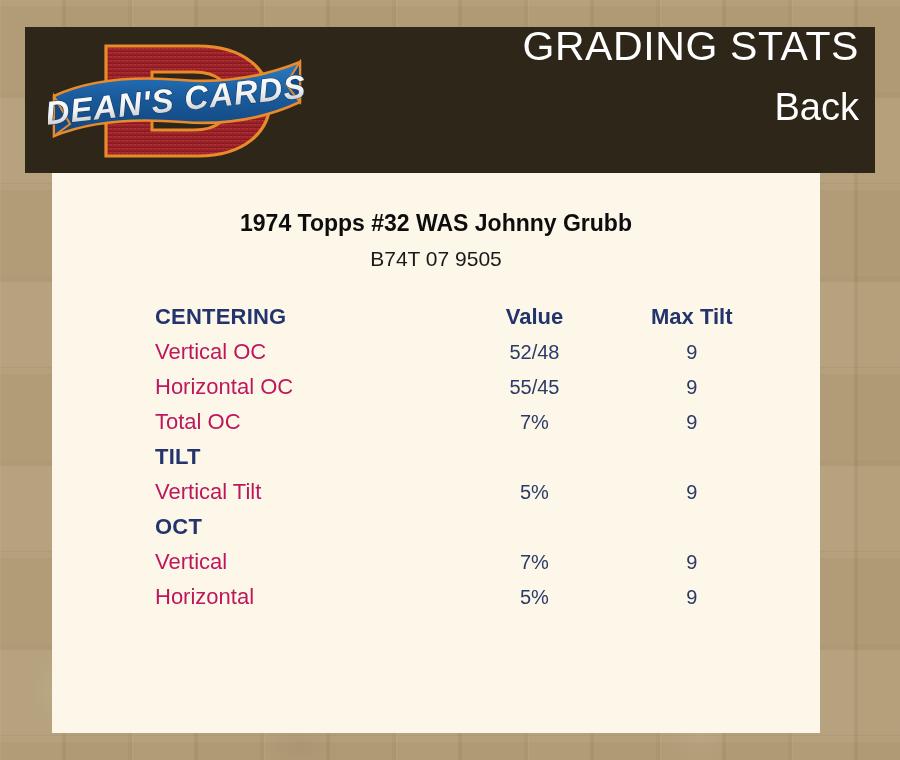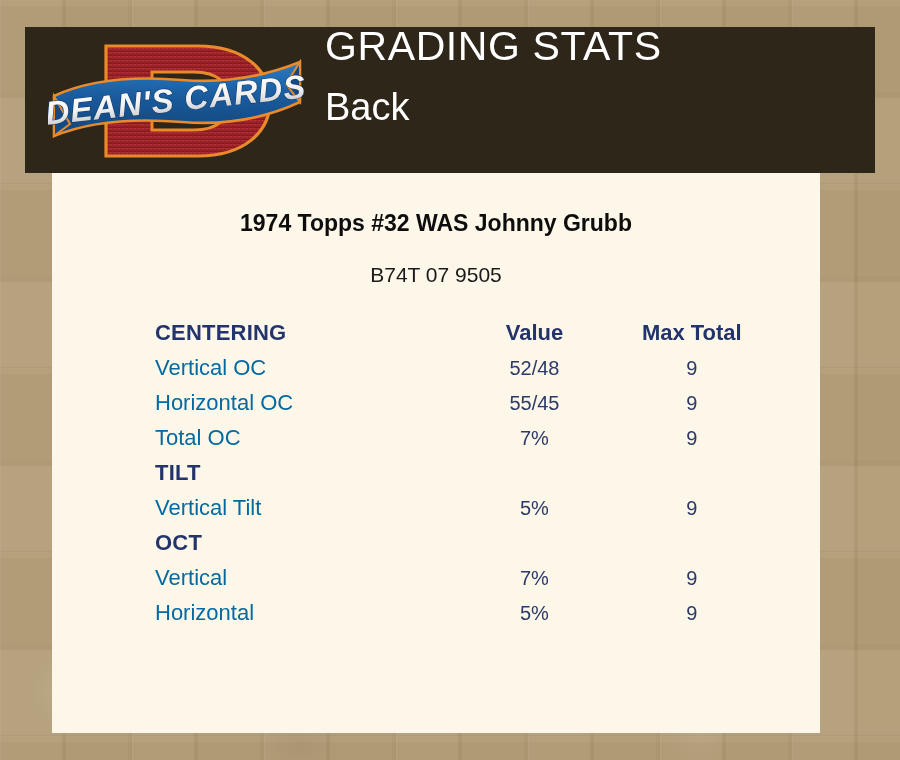--- a/index.html
+++ b/index.html
@@ -85,7 +85,7 @@
     height: 102px;
     display: flex;
     flex-direction: column;
-    align-items: flex-start;
+    align-items: flex-end;
     justify-content: center;
   }
   .title-main {

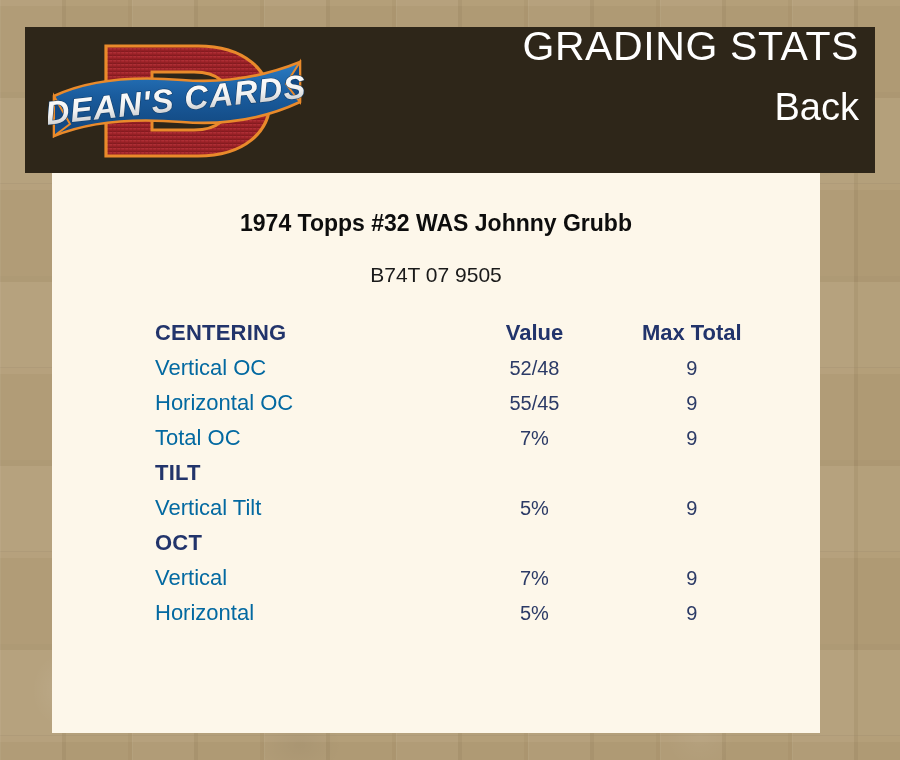--- a/index.html
+++ b/index.html
@@ -129,7 +129,7 @@
     color: #1a1a1a;
     font-size: 21px;
     font-weight: normal;
-    margin-top: 24px;
+    margin-top: 8px;
     line-height: 1.2;
   }
 

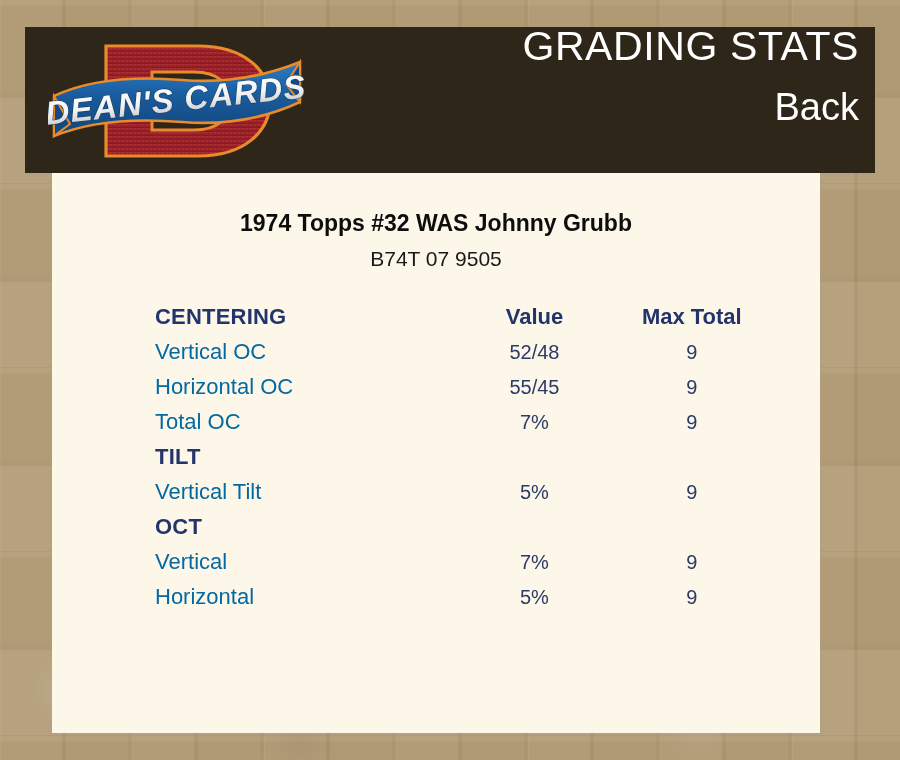--- a/index.html
+++ b/index.html
@@ -256,7 +256,7 @@
             <tr>
               <th class="section-head">CENTERING</th>
               <th class="col-head">Value</th>
-              <th class="col-head">Max Total</th>
+              <th class="col-head">Max Tilt</th>
             </tr>
             <tr>
               <td class="row-label">Vertical OC</td>

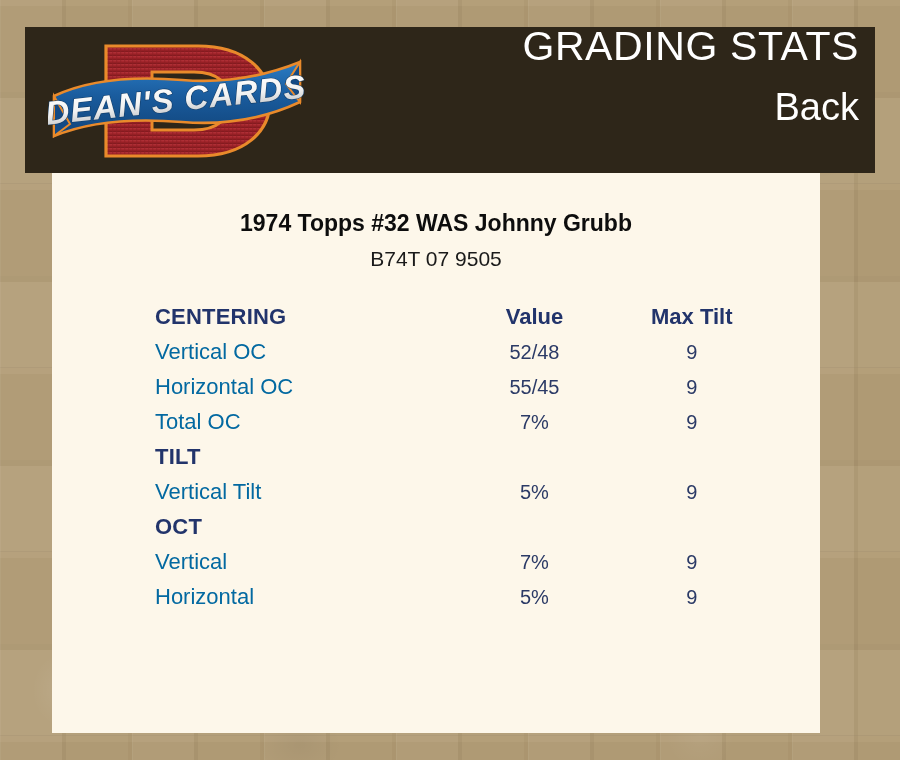--- a/index.html
+++ b/index.html
@@ -168,7 +168,7 @@
     letter-spacing: .2px;
   }
   .row-label {
-    color: #0369a1;
+    color: #be185d;
     font-size: 22px;
     font-weight: normal;
     text-align: left;

